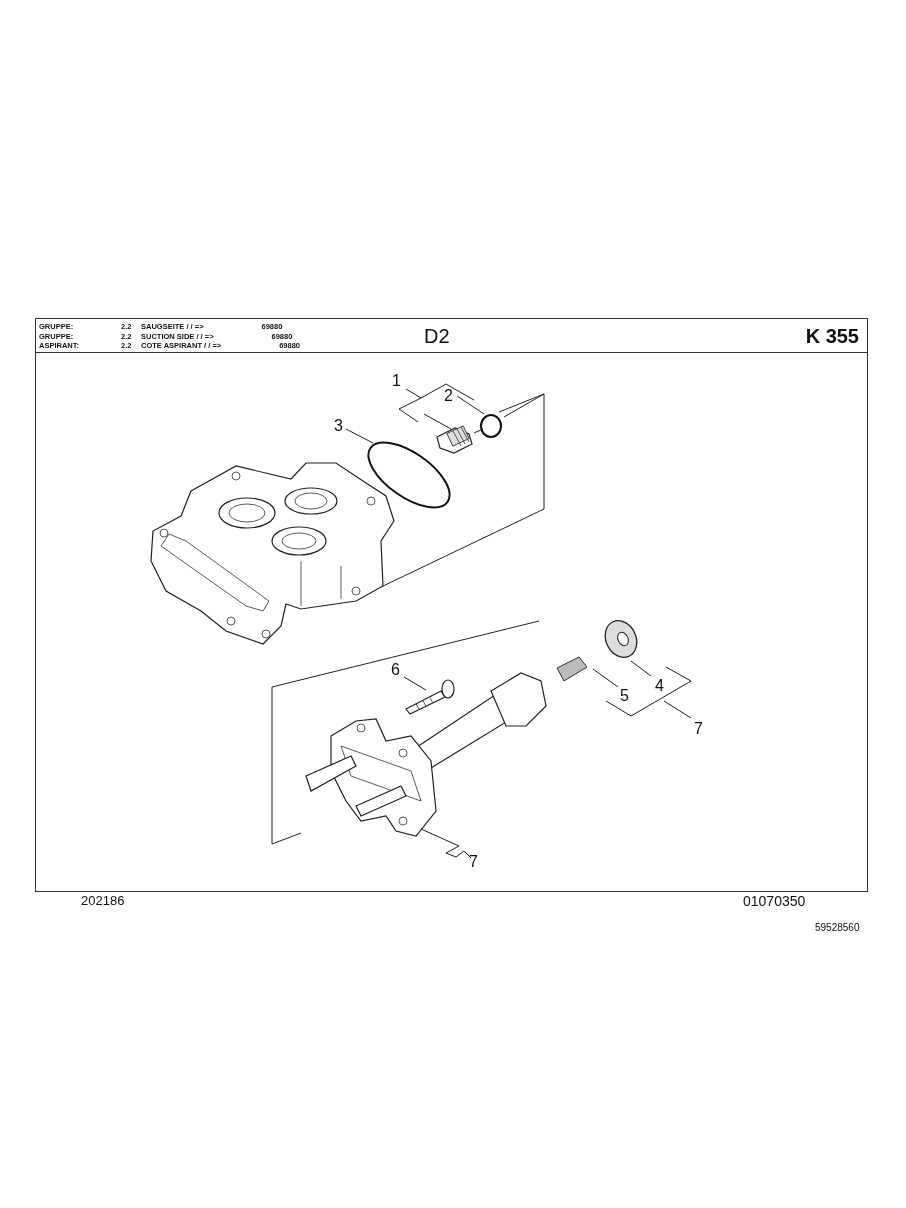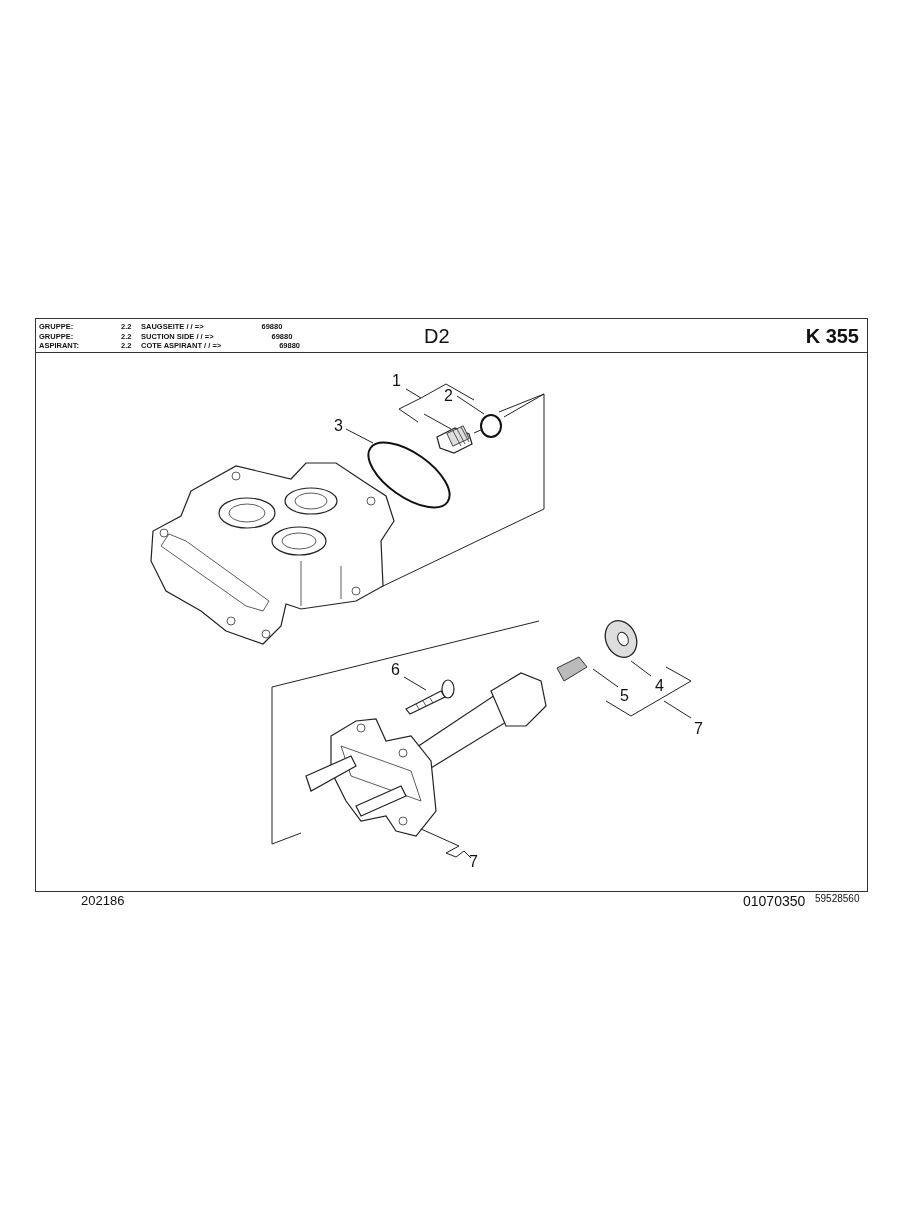--- a/index.html
+++ b/index.html
@@ -18,7 +18,7 @@
   .caption { position:absolute; left:0; bottom:0; width:100%; height:17px; border-top:1px solid #333; box-sizing:border-box; font-size:10px; text-align:center; line-height:16px; }
   .footer-left { position:absolute; left:37px; top:893px; font-size:13px;margin-left:44px; }
   .footer-mid { position:absolute; left:743px; top:893px; font-size:14px; }
-  .footer-right { position:absolute; left:815px; top:893px; font-size:10px; }
+  .footer-right { position:absolute; left:815px; top:922px; font-size:10px; }
   .callout { font-family:"Liberation Sans", sans-serif; font-size:16px; fill:#111; }
   svg .part { fill:#fff; stroke:#222; stroke-width:1.2; }
   svg .thin { fill:none; stroke:#333; stroke-width:0.8; }

